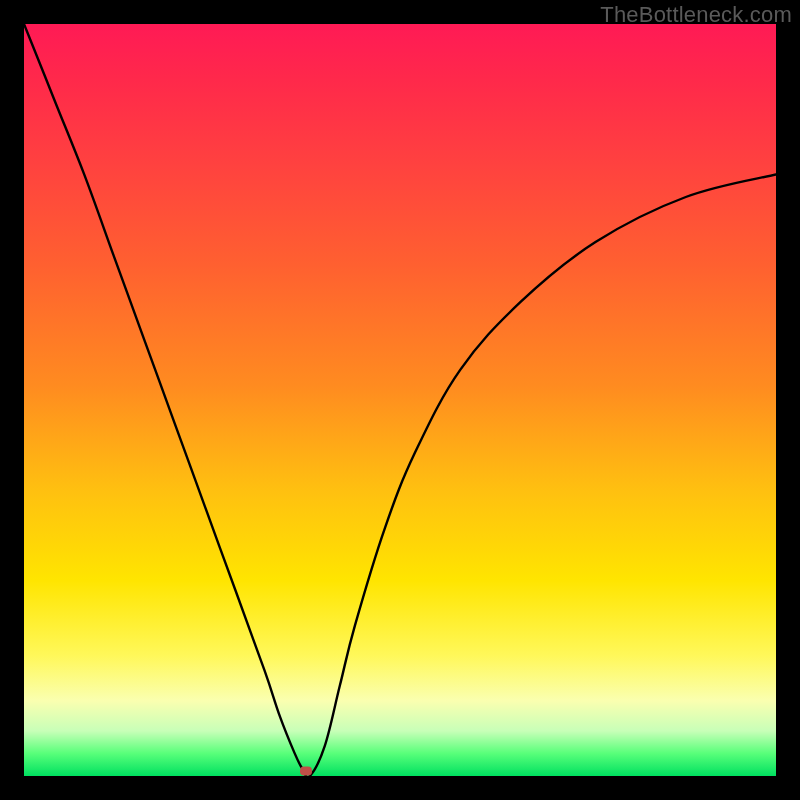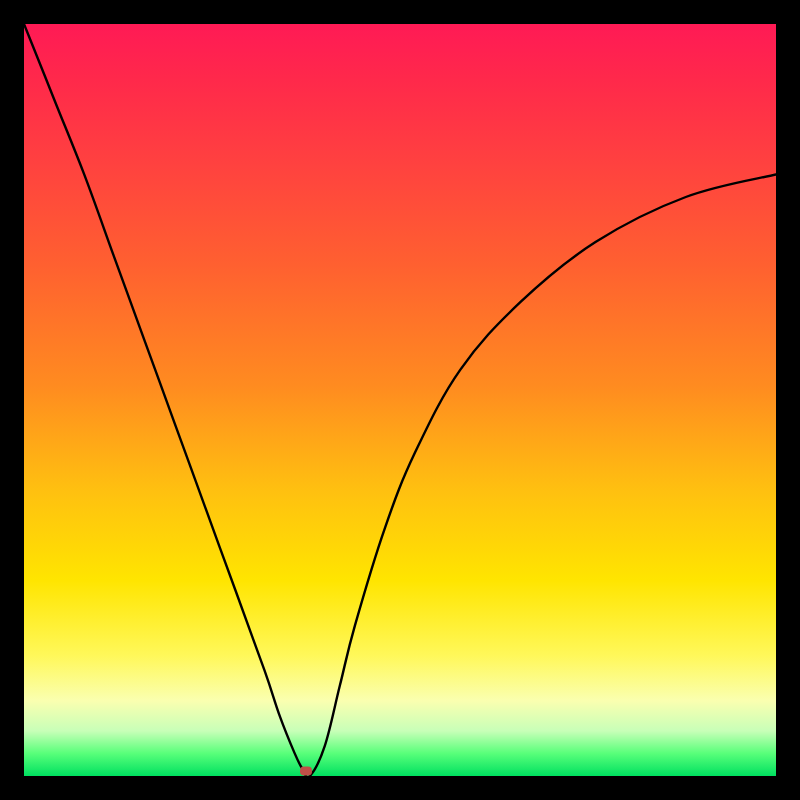--- a/index.html
+++ b/index.html
@@ -76,6 +76,7 @@
 
 <div class="frame">
 
+  <div class="watermark">TheBottleneck.com</div>
 
   <div class="plot-area">
     <div class="gradient"></div>

